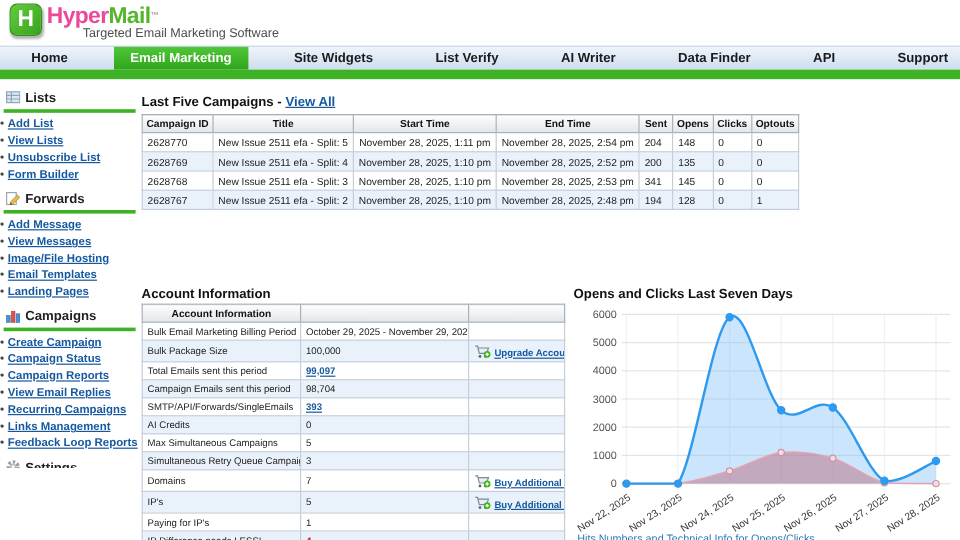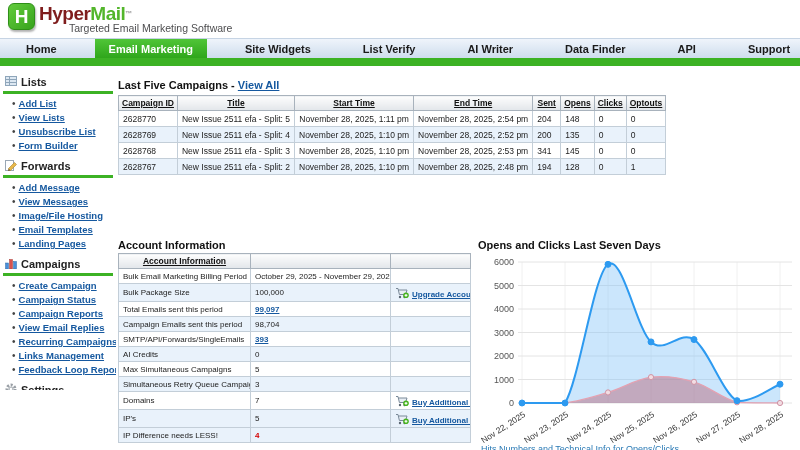--- a/index.html
+++ b/index.html
@@ -15,7 +15,7 @@
     display:flex; align-items:center; justify-content:center; box-shadow:1px 2px 2px rgba(0,0,0,.3); }
   .logo-text { margin-left:4px; }
   .brand { font-size:19px; font-weight:bold; letter-spacing:-0.5px; line-height:21px; white-space:nowrap; }
-  .brand .p1 { color:#7f1d1d; } .brand .p2 { color:#53b62b; }
+  .brand .p1 { color:#ec4899; } .brand .p2 { color:#53b62b; }
   .tm { font-size:7px; color:#999; vertical-align:top; }
   .tagline { font-size:10.5px; color:#4d4d4f; margin-left:30px; margin-top:-2px; white-space:nowrap; }
 

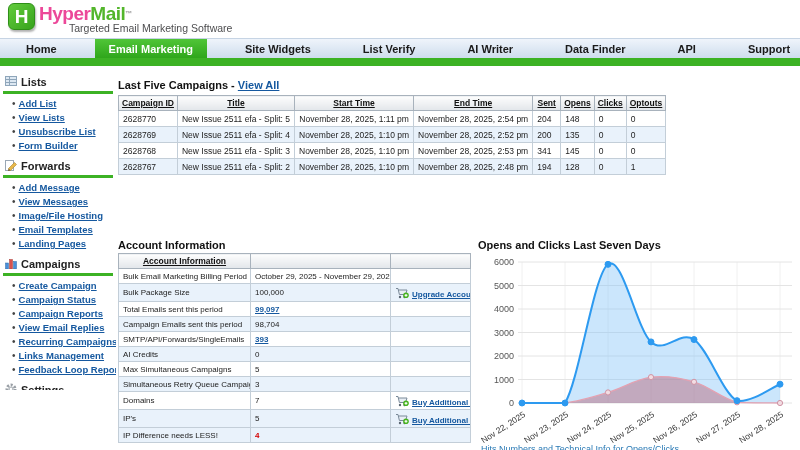--- a/index.html
+++ b/index.html
@@ -32,7 +32,7 @@
   .side-sec { margin-bottom:6px; }
   .side-head { display:flex; align-items:center; gap:4px; padding-left:5px; font-size:11px; font-weight:bold; color:#222; height:14px; }
   .side-rule { height:3px; background:#3cb224; margin:2px 3px 3px 3px; }
-  .side-list { list-style:none; padding-left:12px; }
+  .side-list { list-style:none; }
   .side-list li { font-size:9.5px; line-height:14px; white-space:nowrap; }
   .blt { color:#444; margin-right:3px; font-size:10px; }
   .side-list a { color:#15589f; font-weight:bold; text-decoration:underline; cursor:pointer; }

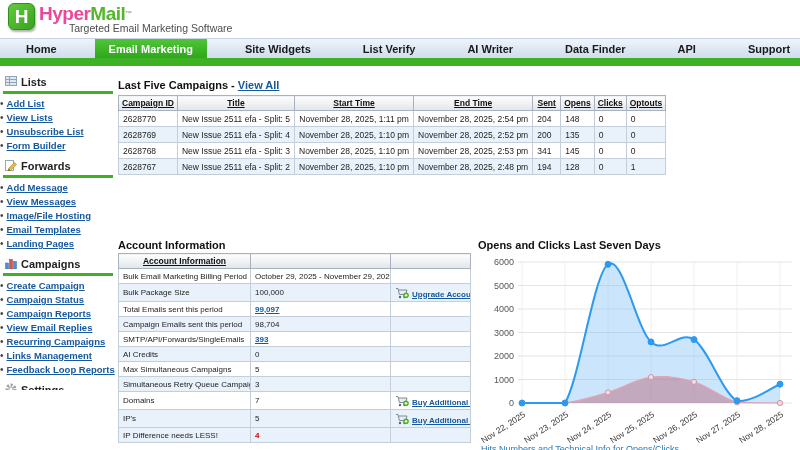--- a/index.html
+++ b/index.html
@@ -44,7 +44,7 @@
   
   table.data { border-collapse:collapse; table-layout:fixed; }
   table.data th { background:linear-gradient(#fdfdfd,#e2e6ea); border:1px solid #a8b2bc;
-    padding:2px 3px; font-size:8.5px; color:#111; white-space:nowrap;text-decoration:underline; }
+    padding:2px 3px; font-size:8.5px; color:#111; white-space:nowrap; }
   table.data td { border:1px solid #c3ced8; padding:2.5px 4px; color:#222; font-size:8.5px;
     white-space:nowrap; overflow:hidden; }
   table.data tr.alt td { background:#e9f2fb; }

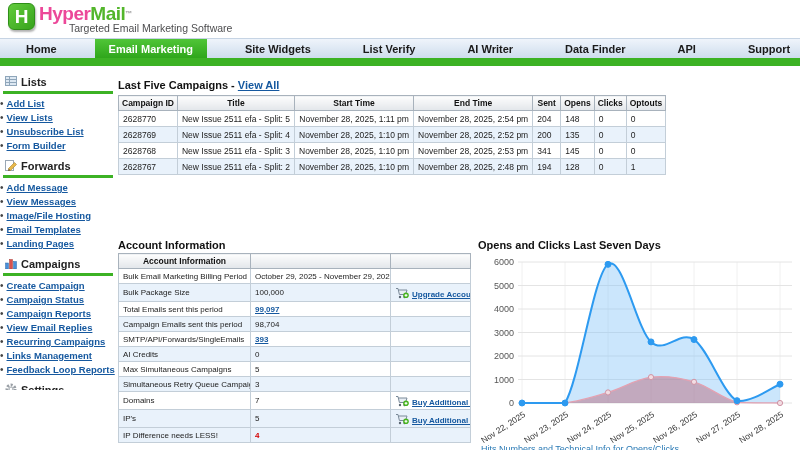--- a/index.html
+++ b/index.html
@@ -324,6 +324,11 @@
                 <line x1="11" y1="6.9" x2="11" y2="9.7" stroke="#fff" stroke-width="1.1"></line>
                 <line x1="9.6" y1="8.3" x2="12.4" y2="8.3" stroke="#fff" stroke-width="1.1"></line>
               </svg></span><a class="action-link">Buy Additional IP's</a></td>
+        </tr>
+        <tr>
+          <td>Paying for IP's</td>
+          <td><span>1</span></td>
+          <td></td>
         </tr>
         <tr class="alt">
           <td>IP Difference needs LESS!</td>

